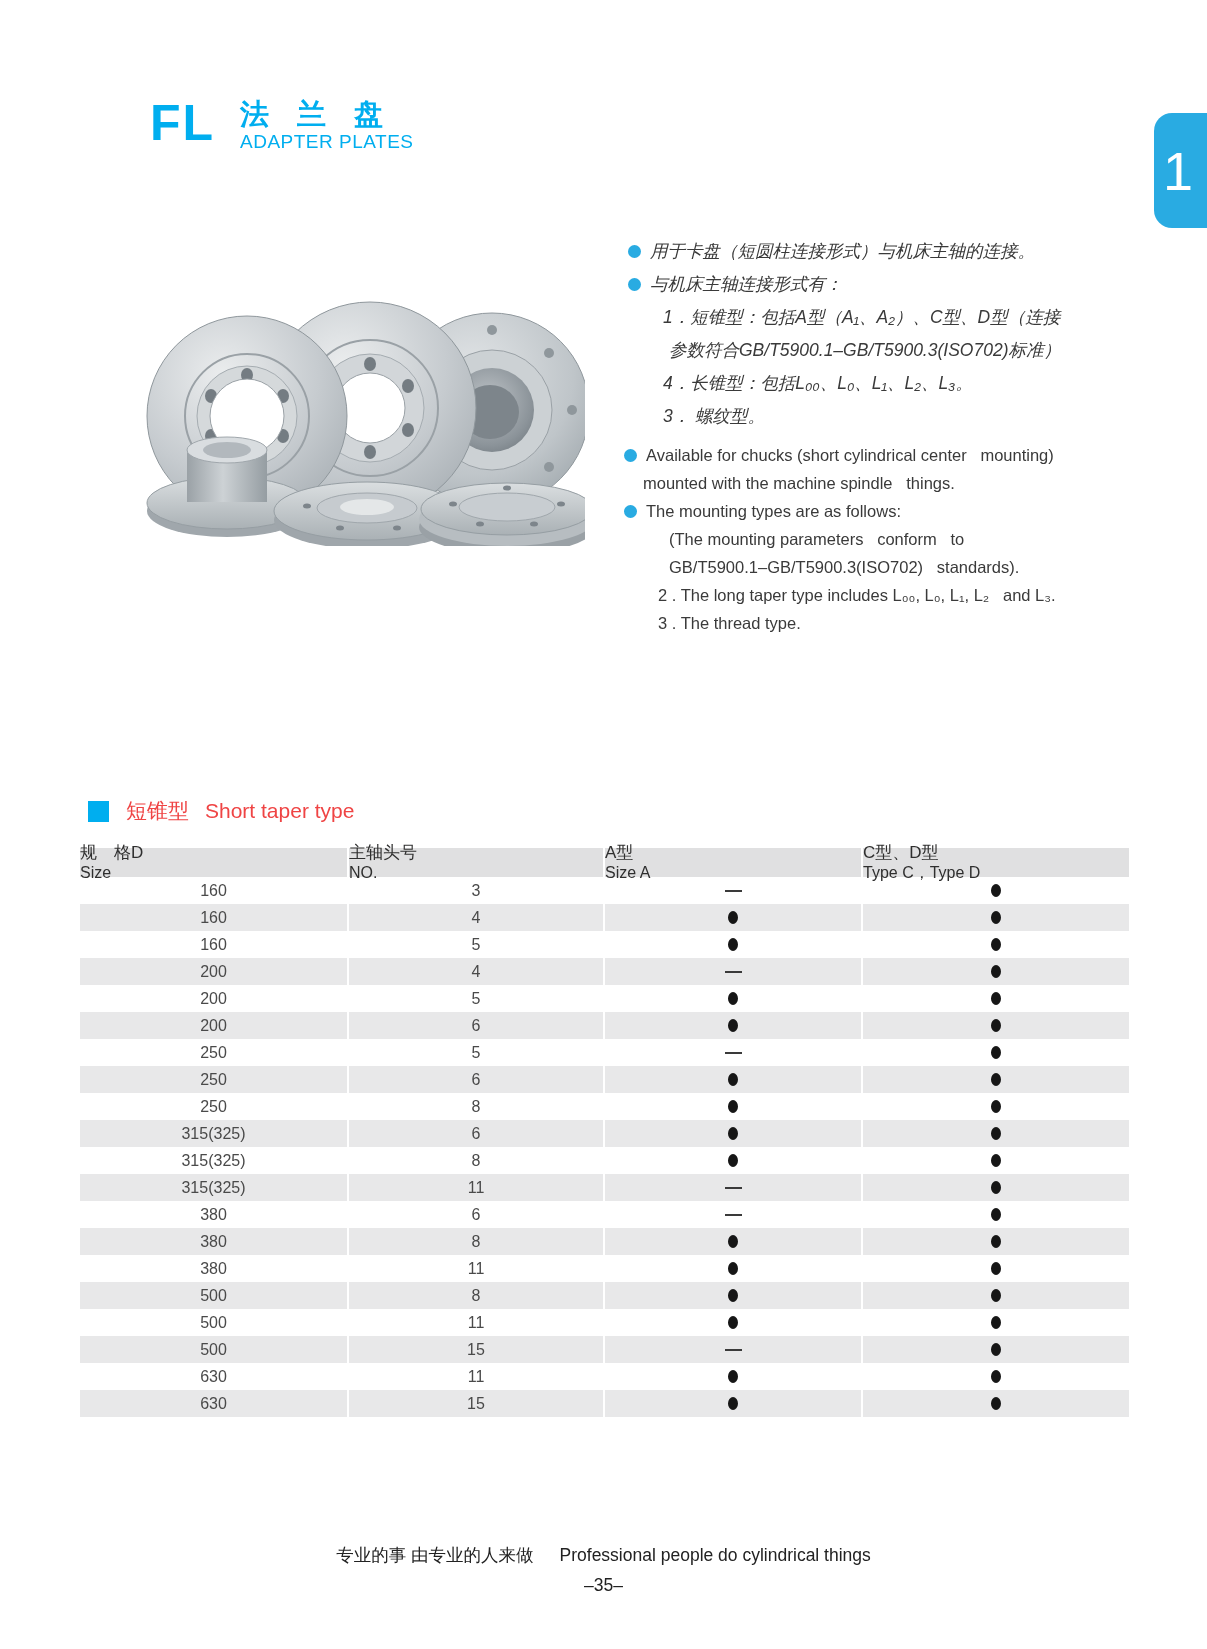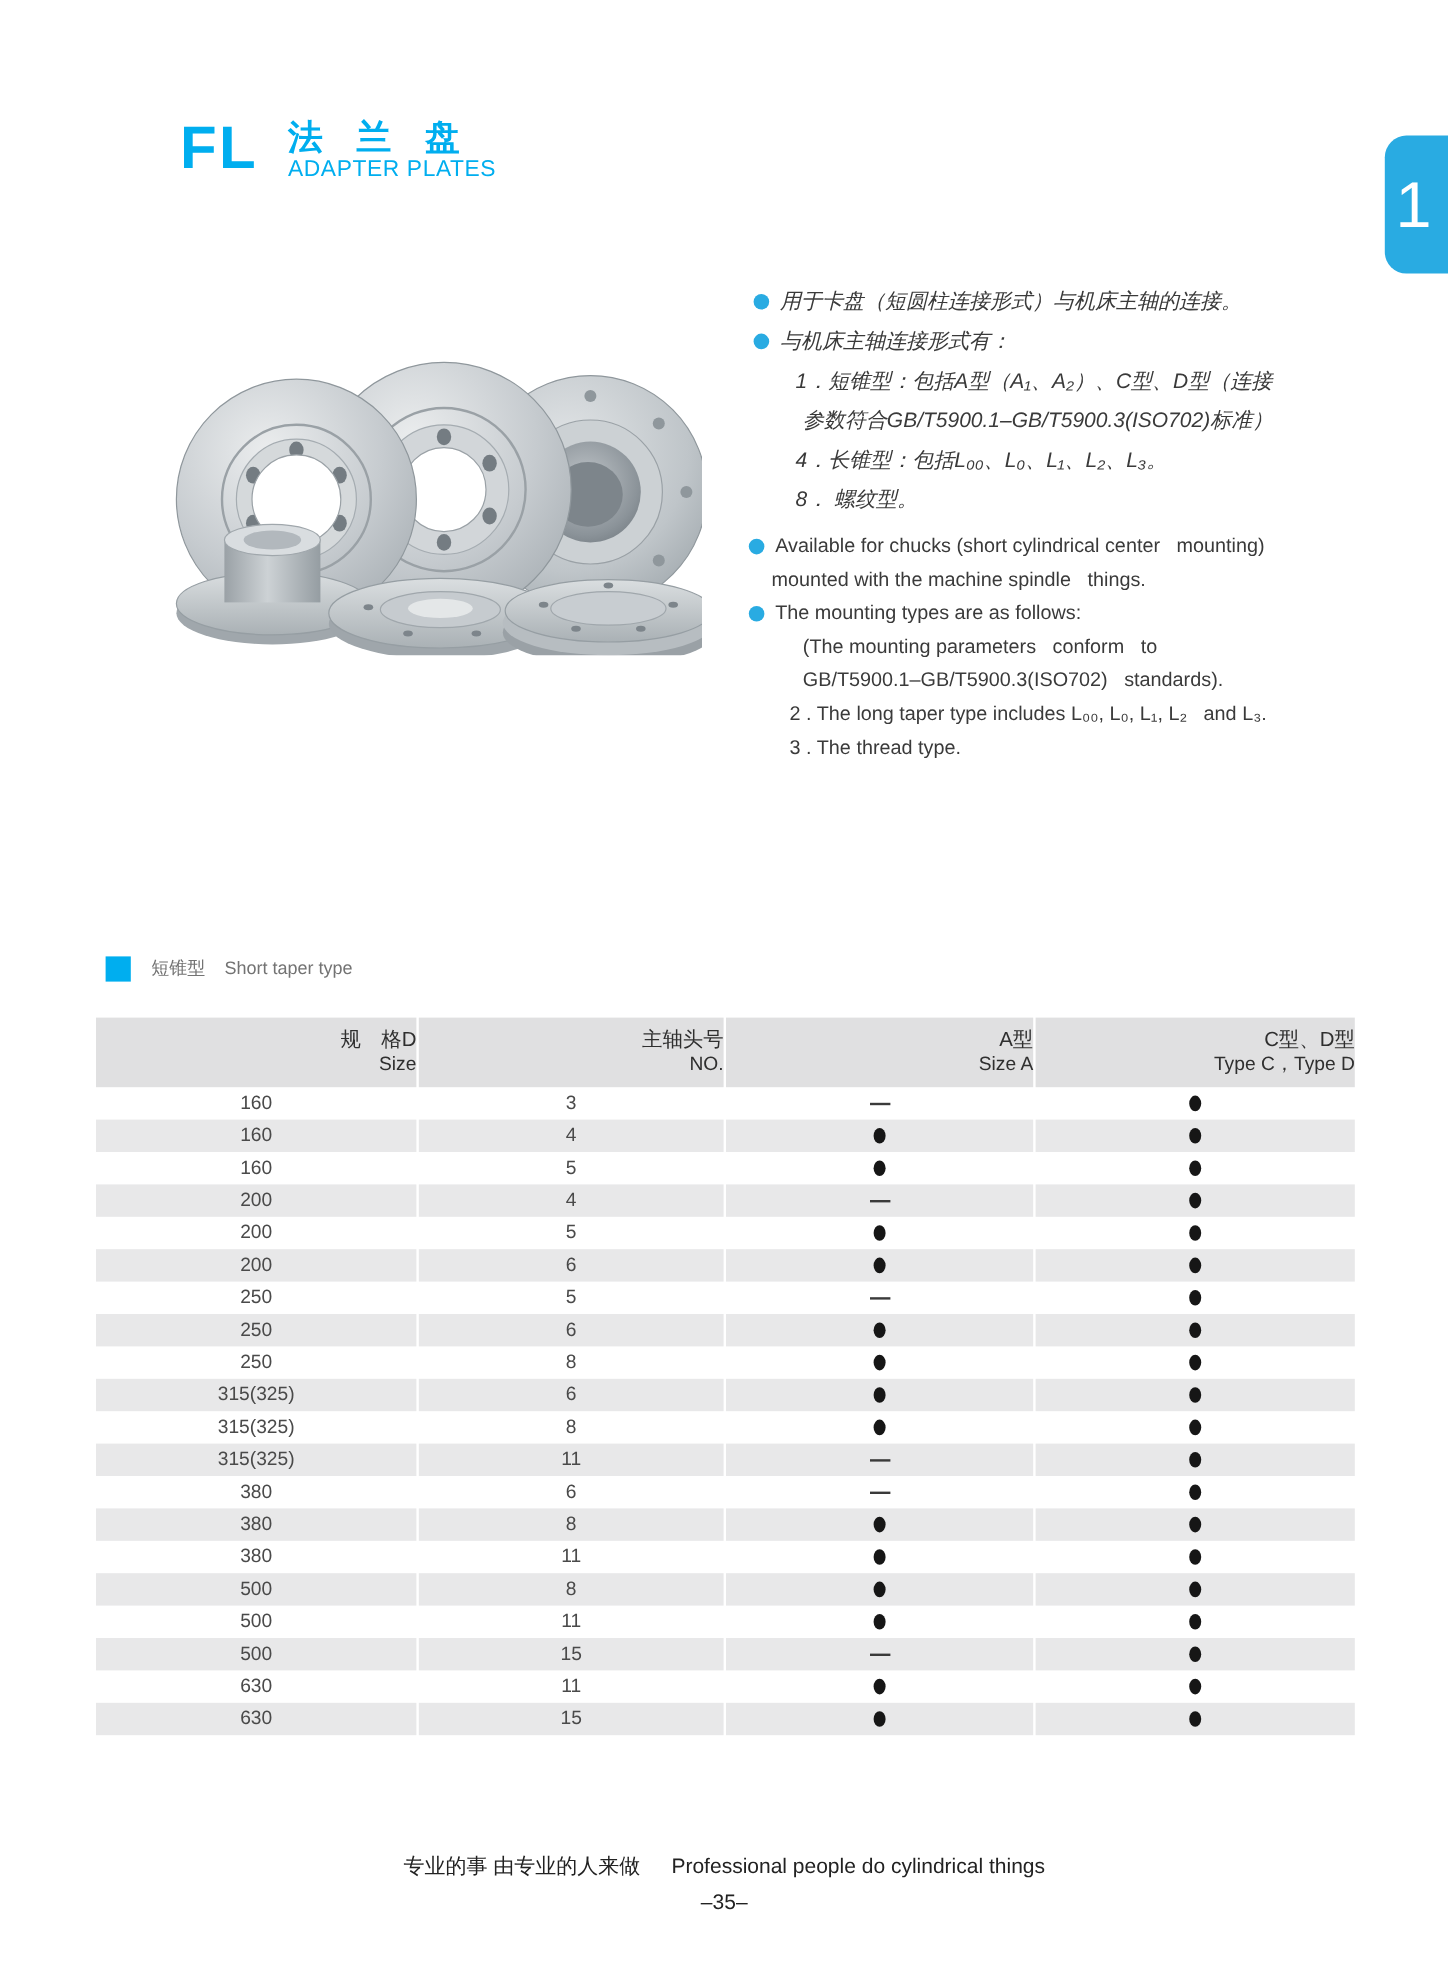--- a/index.html
+++ b/index.html
@@ -204,7 +204,7 @@
       <span class="line-text">4．长锥型：包括L₀₀、L₀、L₁、L₂、L₃。</span>
     </div>
     <div class="line it">
-      <span class="line-text">8． 螺纹型。</span>
+      <span class="line-text">3． 螺纹型。</span>
     </div>
   </div>
 <div class="abs intro-en">

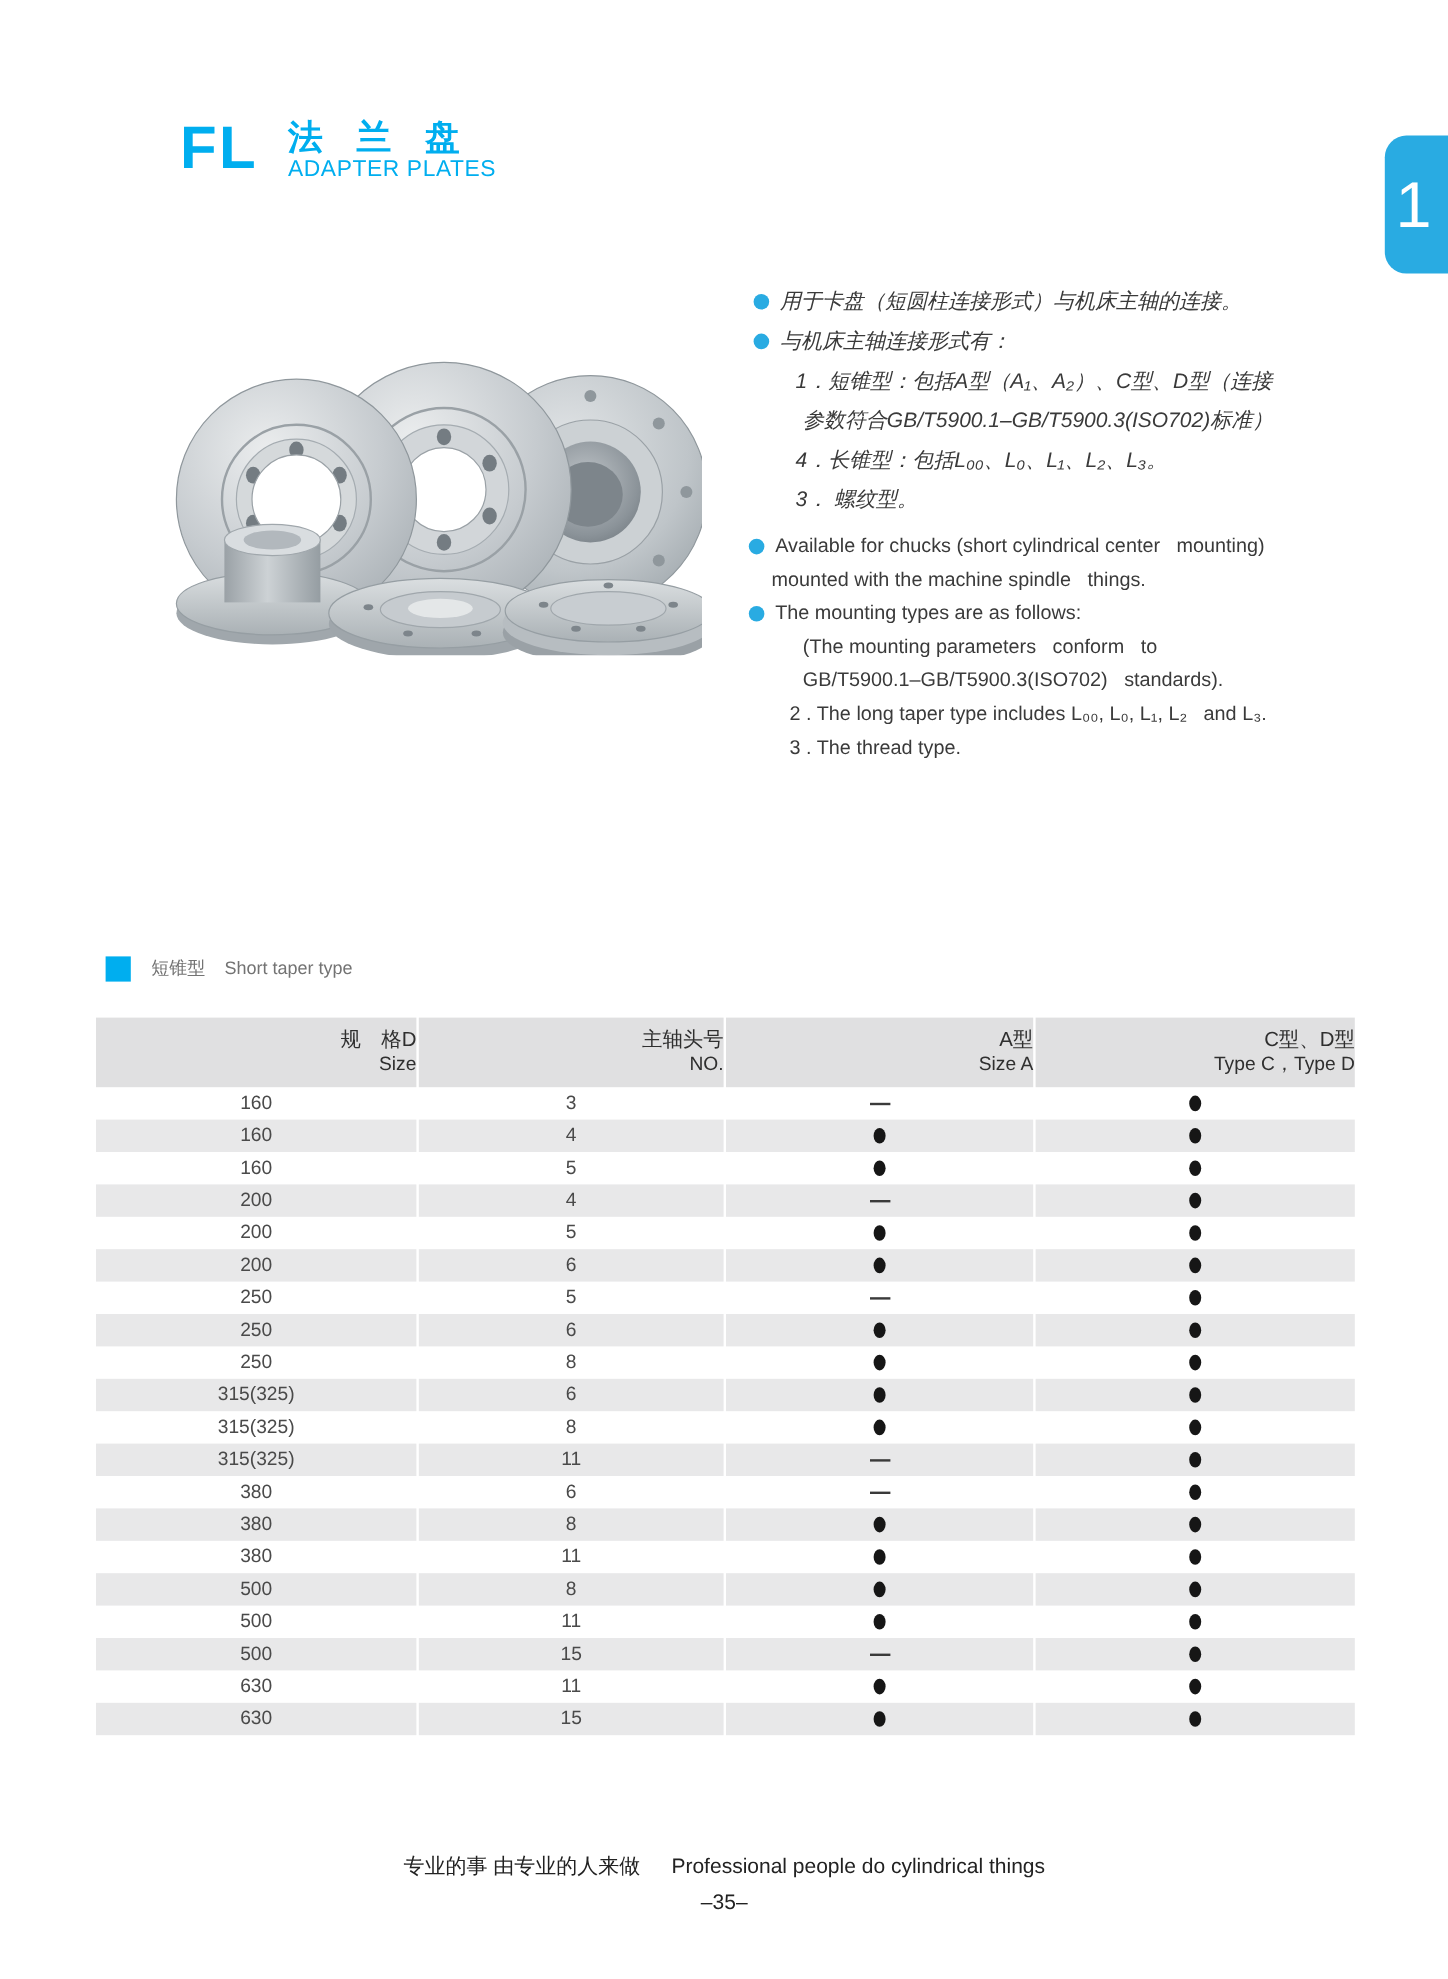--- a/index.html
+++ b/index.html
@@ -41,7 +41,7 @@
   
   .section-header { left:88px; top:797px; display:flex; align-items:center; }
   .section-square { width:21px; height:21px; background:#00AEEF; margin-right:17px; }
-  .section-title  { font-size:15px; color:#737373; }
+  .section-title  { font-size:21px; color:#ef4444; }
   .section-title .en { margin-left:16px; }
 
   

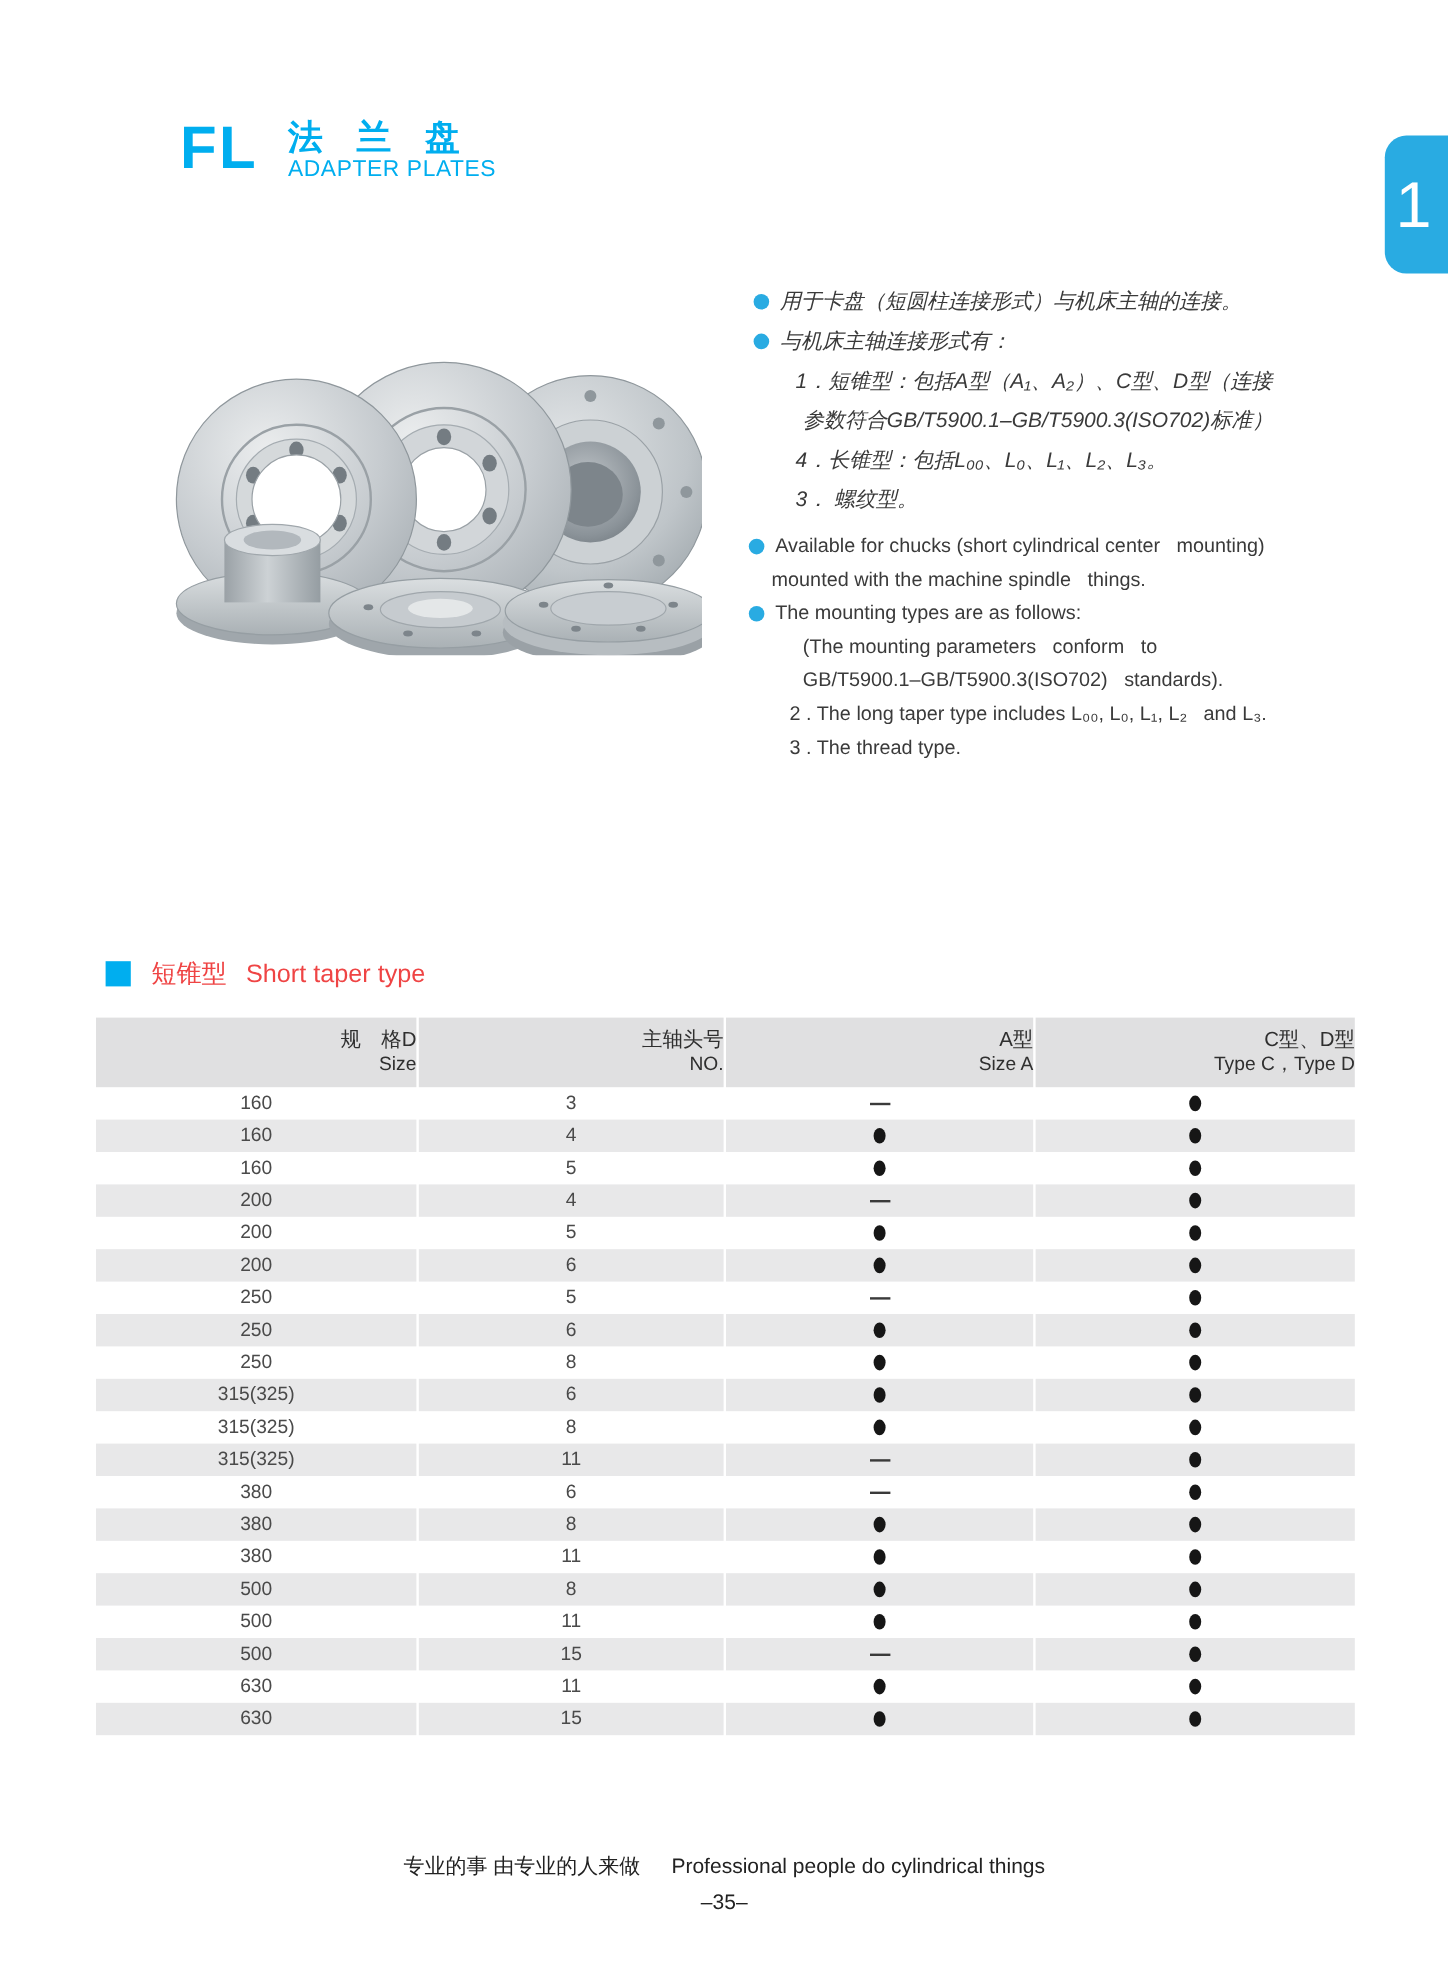--- a/index.html
+++ b/index.html
@@ -48,8 +48,8 @@
   .table { left:80px; top:848px; width:1049px; }
   .thead, .trow { display:grid; grid-template-columns:267px 254px 256px 266px; column-gap:2px; }
   .thcell {
-    background:#E0E0E1; height:58px; display:flex; flex-direction:column;
-    align-items:flex-end; justify-content:center; line-height:1.25;
+    background:#E0E0E1; height:29px; display:flex; flex-direction:column;
+    align-items:flex-start; justify-content:center; line-height:1.25;
   }
   .thcell .h1 { font-size:17px; color:#2f2f2f; }
   .thcell .h2 { font-size:16px; color:#2f2f2f; }

